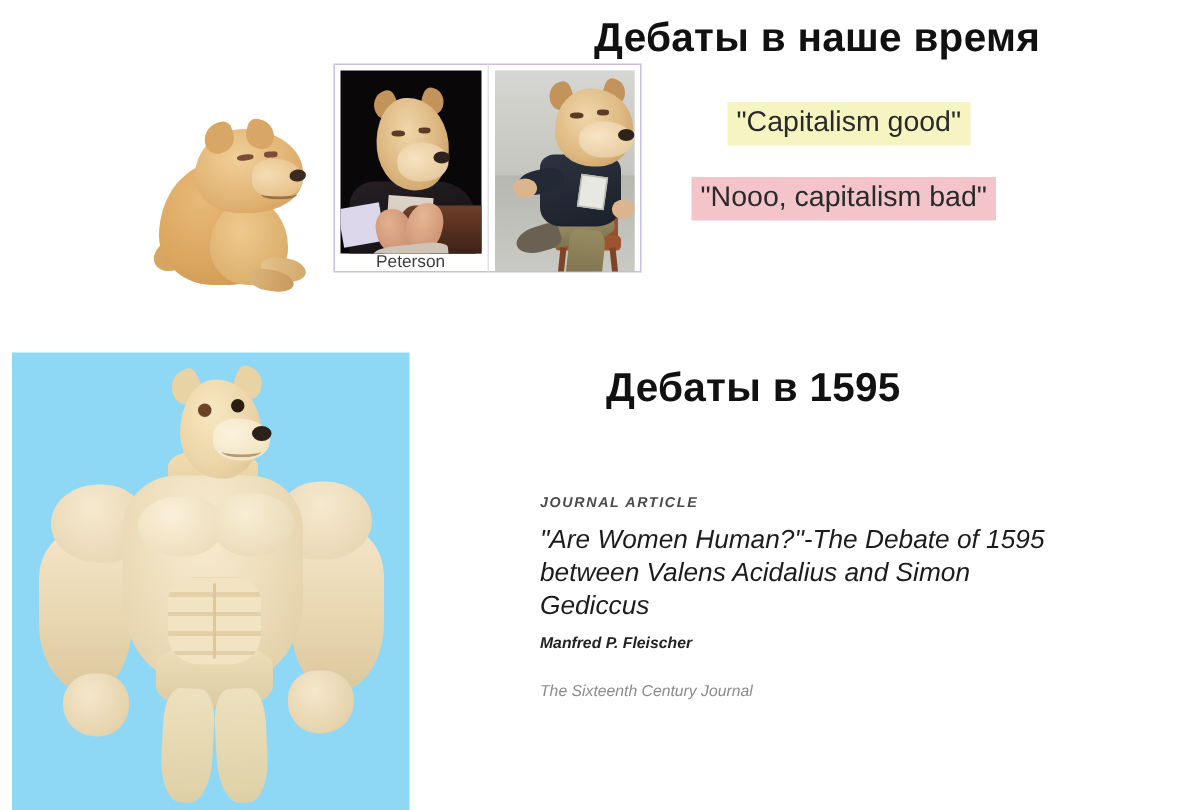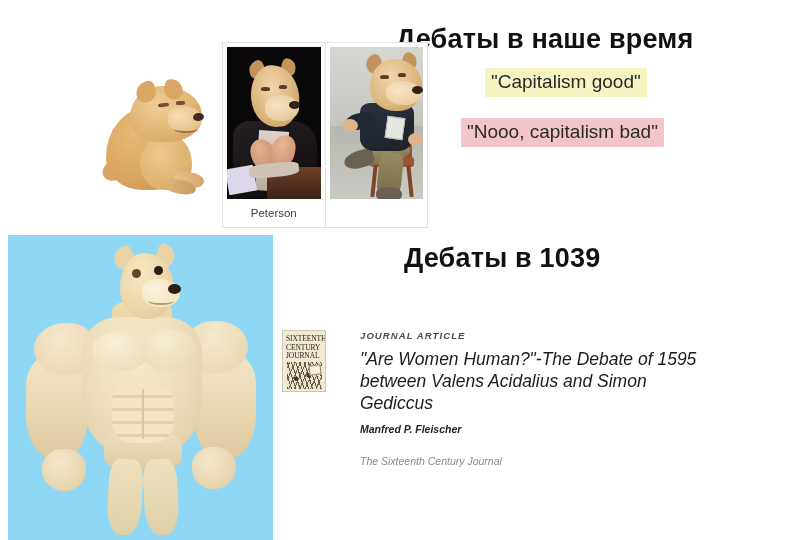--- a/index.html
+++ b/index.html
@@ -23,7 +23,7 @@
     white-space: nowrap;
     letter-spacing: .2px;
   }
-  #title-modern { left: 396px; top: 24px; font-size: 27px; }
+  #title-modern { left: 396px; top: 10px; font-size: 27px; }
   #title-1595  { left: 404px; top: 243px; font-size: 27px; }
 
   

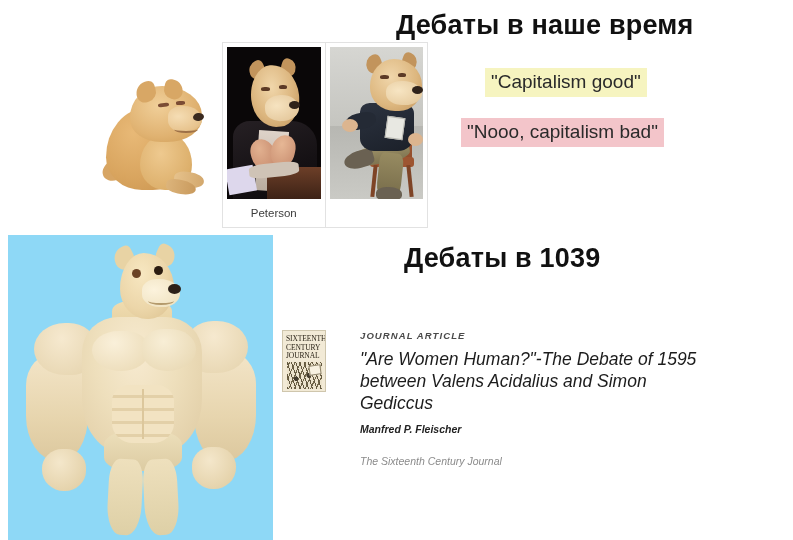--- a/index.html
+++ b/index.html
@@ -118,7 +118,7 @@
   
   .imggrid {
     position: absolute; left: 222px; top: 42px;
-    width: 206px; height: 186px;
+    width: 206px; height: 140px;
     display: flex;
     background: #4c1d95;
     border: 1px solid #e2e2e2;

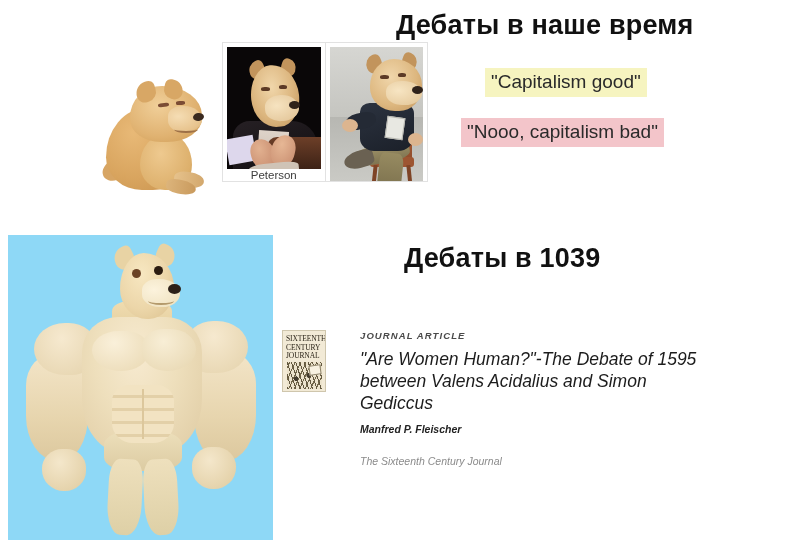--- a/index.html
+++ b/index.html
@@ -573,7 +573,7 @@
   <div class="speech" id="speech-good">"Capitalism good"</div>
   <div class="speech" id="speech-bad">"Nooo, capitalism bad"</div>
 
-  <div class="panel-title" id="title-1595">Дебаты в 1039</div>
+  <div class="panel-title" id="title-1595">Дебаты в 1595</div>
 
   <div class="buff-panel">
     <div class="buff">

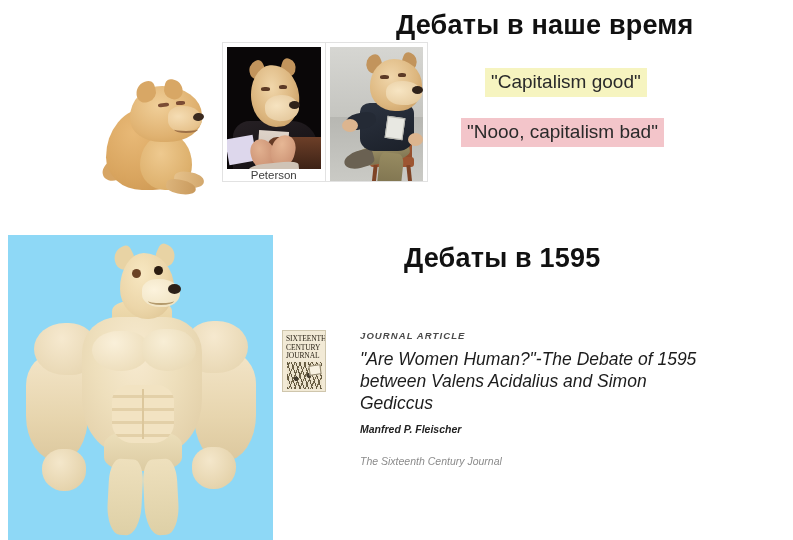--- a/index.html
+++ b/index.html
@@ -603,11 +603,6 @@
   </div>
 
   <div class="article">
-    <div class="article-thumb">
-      <div class="thumb-title">Sixteenth Century Journal</div>
-      <div class="thumb-art"></div>
-      <div class="thumb-flag"></div>
-    </div>
     <div class="article-body">
       <div class="kicker">JOURNAL ARTICLE</div>
       <div class="art-title">"Are Women Human?"-The Debate of 1595 between Valens Acidalius and Simon Gediccus</div>

